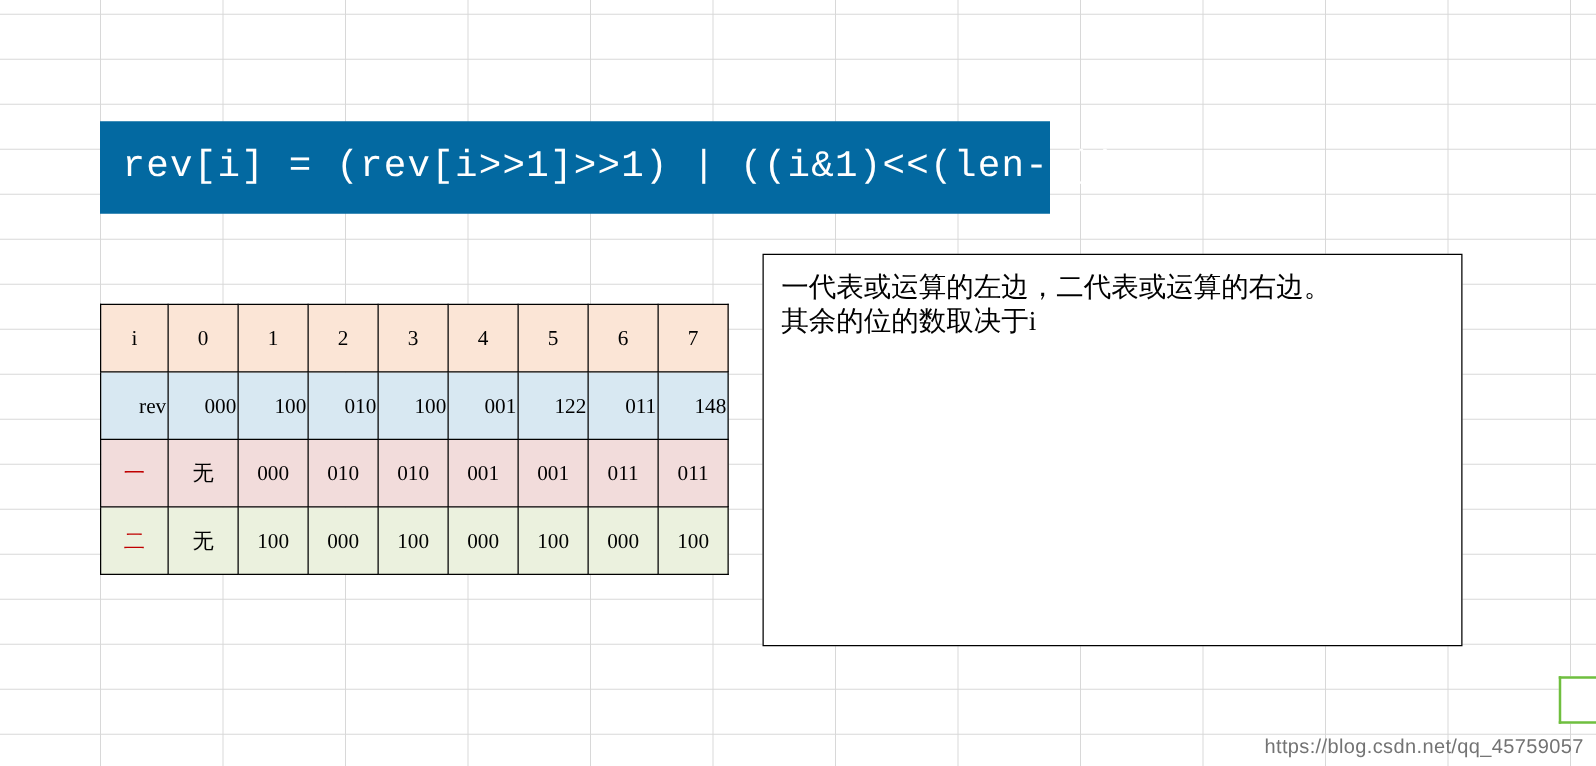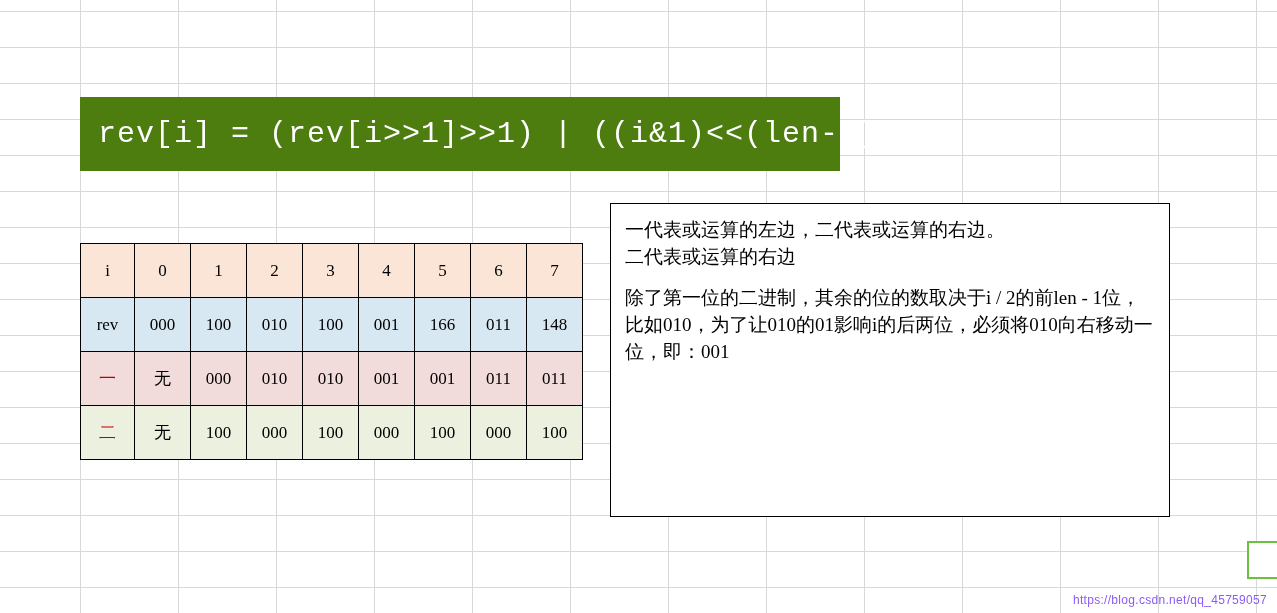--- a/index.html
+++ b/index.html
@@ -27,7 +27,7 @@
     top: 97px;
     width: 760px;
     height: 74px;
-    background: #4d7c0f;
+    background: #0369a1;
     color: #fff;
     font-family: "Courier New", monospace;
     font-size: 30px;

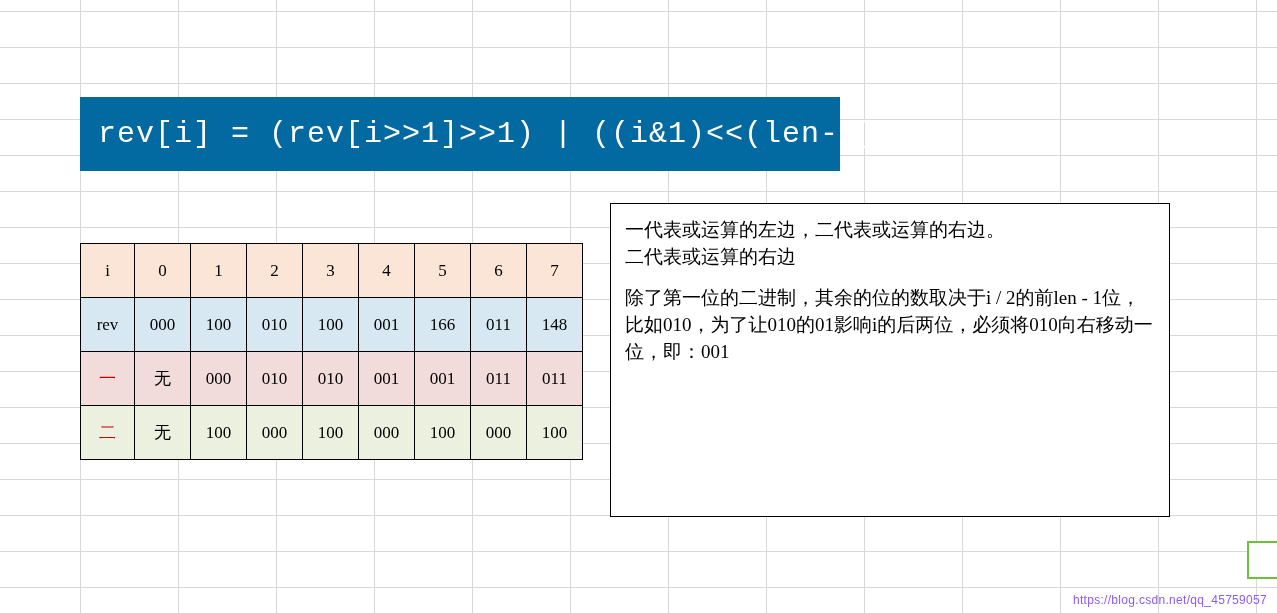--- a/index.html
+++ b/index.html
@@ -68,7 +68,7 @@
     border: 1.5px solid #000;
     background: #fff;
     padding: 12px 14px;
-    font-size: 19px;
+    font-size: 22px;
     line-height: 27px;
     font-family: "Microsoft YaHei", "SimSun", serif;
   }

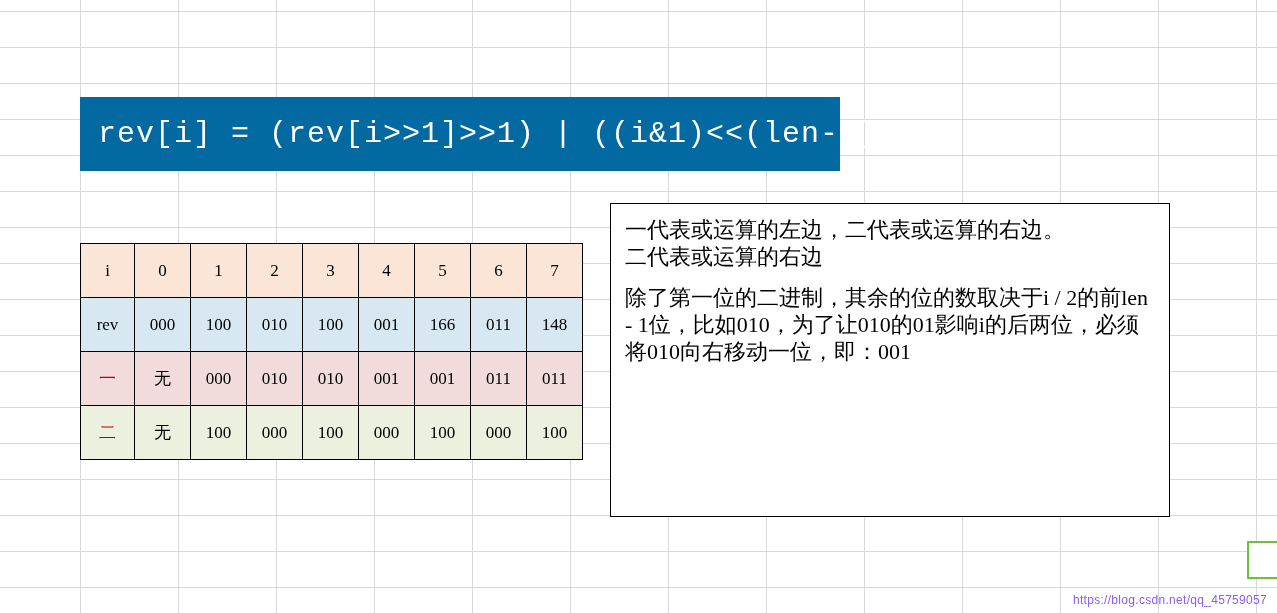--- a/index.html
+++ b/index.html
@@ -152,7 +152,7 @@
 
 <div class="explain-box">
   <div>一代表或运算的左边，二代表或运算的右边。</div>
-  <div>二代表或运算的右边</div>
+  <div>其余的位的数取决于i</div>
   <div class="spacer"></div>
   <div>除了第一位的二进制，其余的位的数取决于i / 2的前len - 1位，比如010，为了让010的01影响i的后两位，必须将010向右移动一位，即：001</div>
 </div>

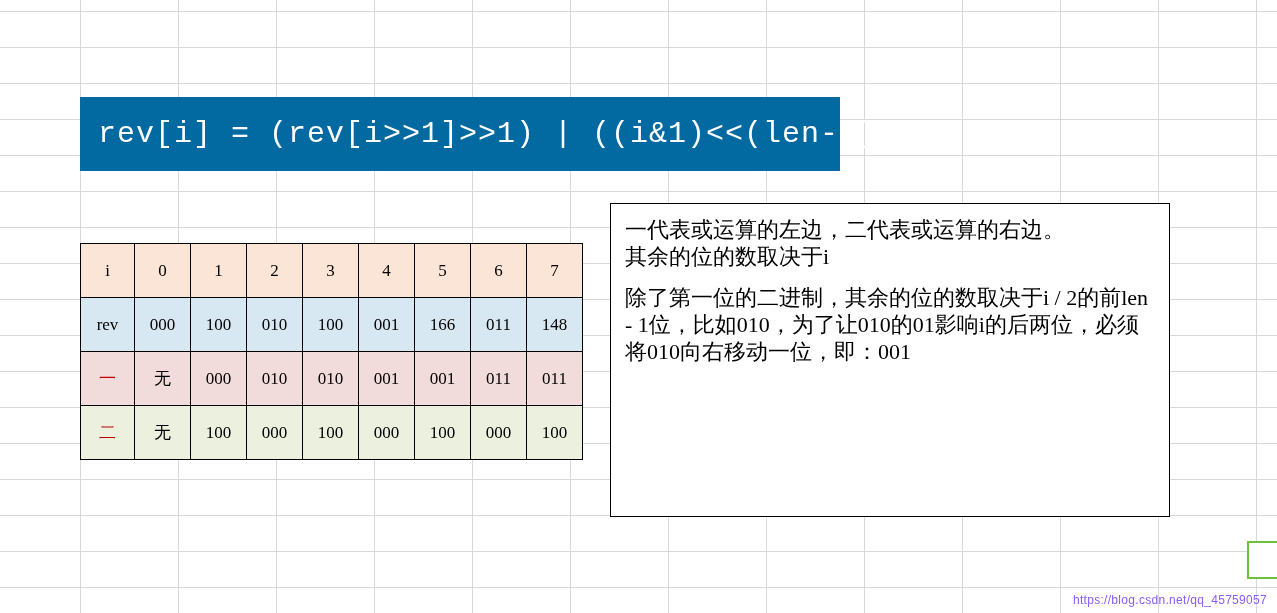--- a/index.html
+++ b/index.html
@@ -154,7 +154,6 @@
   <div>一代表或运算的左边，二代表或运算的右边。</div>
   <div>其余的位的数取决于i</div>
   <div class="spacer"></div>
-  <div>除了第一位的二进制，其余的位的数取决于i / 2的前len - 1位，比如010，为了让010的01影响i的后两位，必须将010向右移动一位，即：001</div>
 </div>
 
 <div class="corner-box"></div>

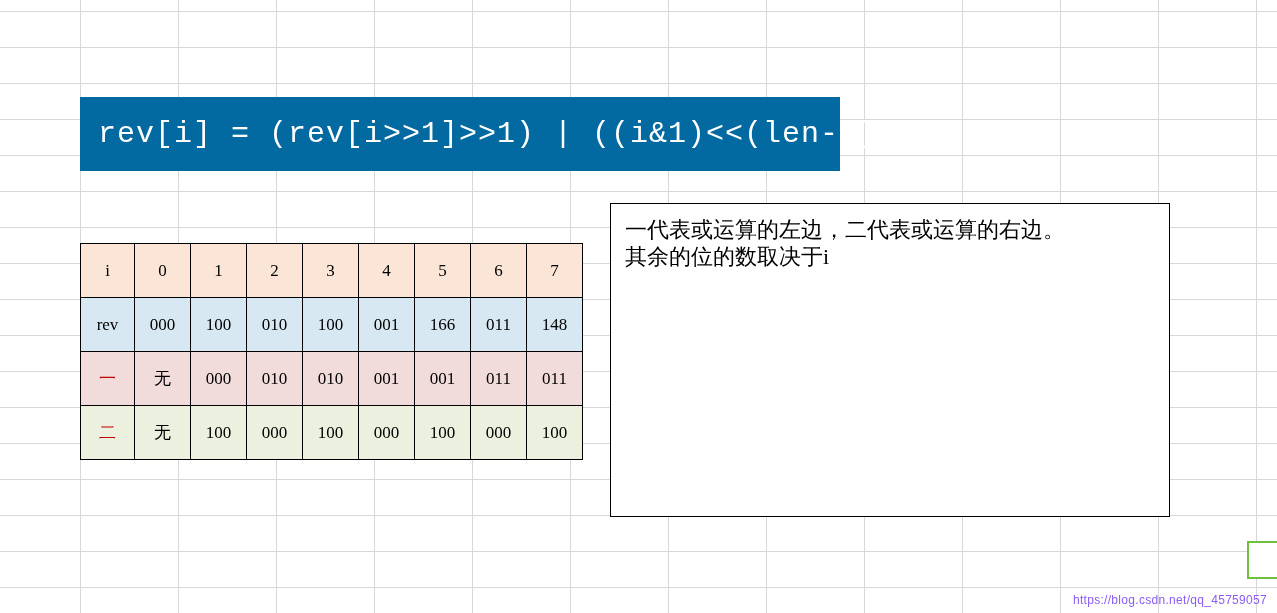--- a/index.html
+++ b/index.html
@@ -53,7 +53,7 @@
   }
   .data-table .hcell { width: 54px; }
   .row-i td   { background: #fbe5d6; }
-  .row-rev td { background: #d8e8f2; }
+  .row-rev td { background: #d8e8f2; text-align: right; }
   .row-one td { background: #f2dcdb; }
   .row-two td { background: #ebf1de; }
   .row-one .label, .row-two .label { color: #c00000; }

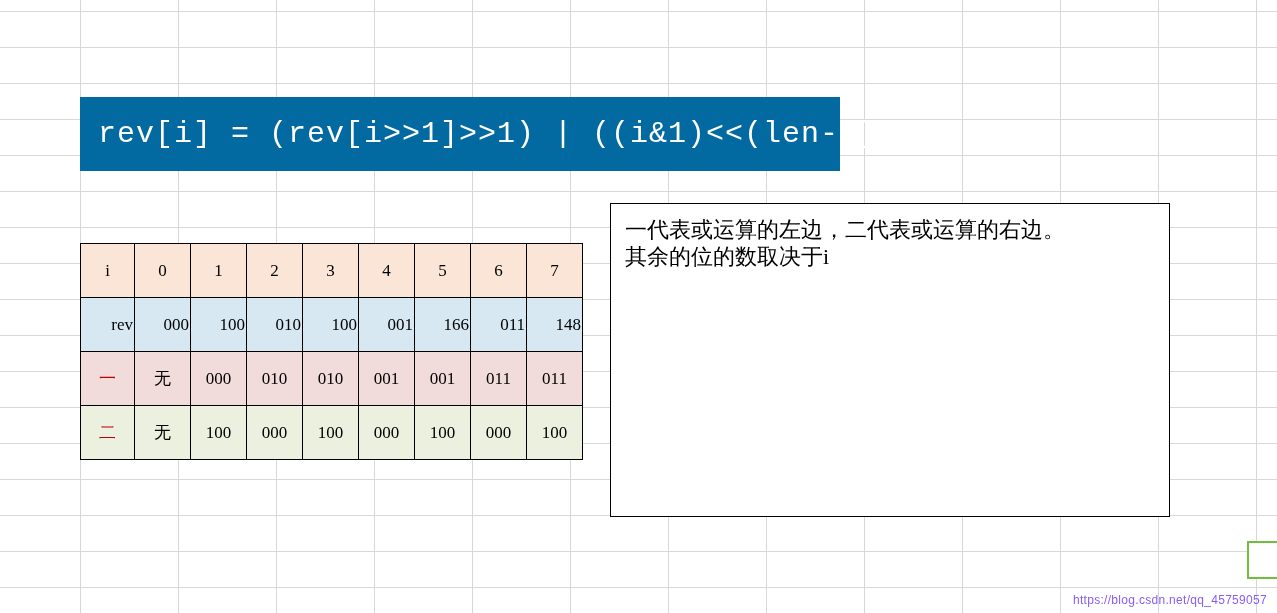--- a/index.html
+++ b/index.html
@@ -121,7 +121,7 @@
     <td>010</td>
     <td>100</td>
     <td>001</td>
-    <td>166</td>
+    <td>122</td>
     <td>011</td>
     <td>148</td>
   </tr>

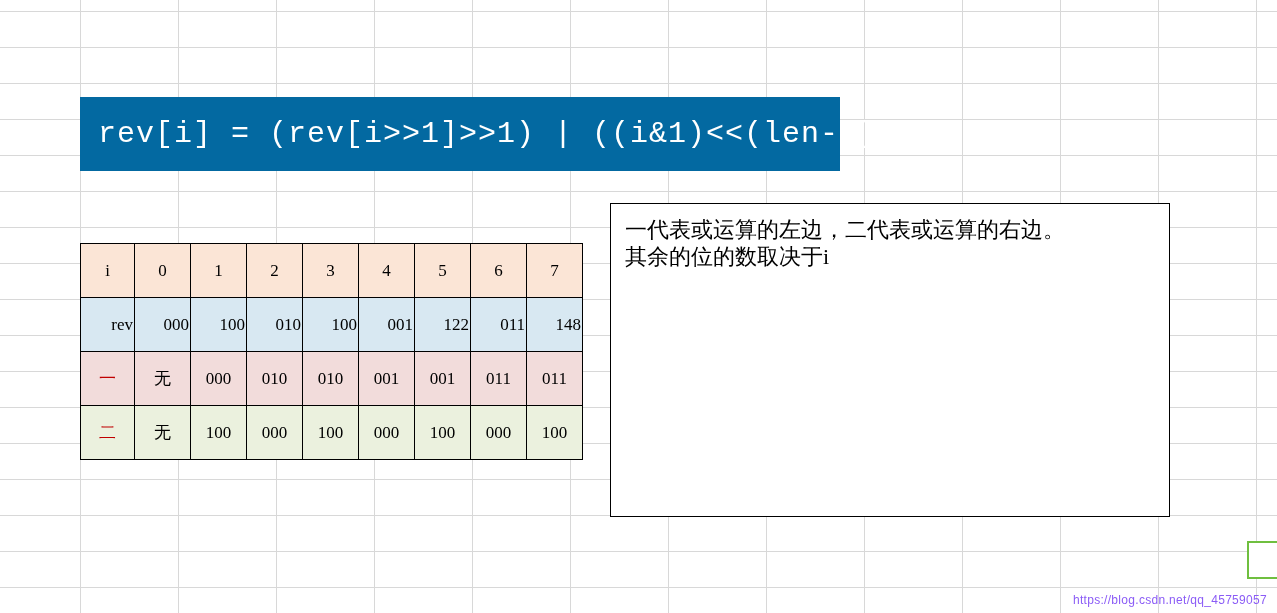--- a/index.html
+++ b/index.html
@@ -88,8 +88,8 @@
     position: absolute;
     right: 10px;
     bottom: 6px;
-    font-size: 12px;
-    color: #8b5cf6;
+    font-size: 16px;
+    color: #737373;
     font-family: Arial, sans-serif;
     letter-spacing: 0.3px;
   }

